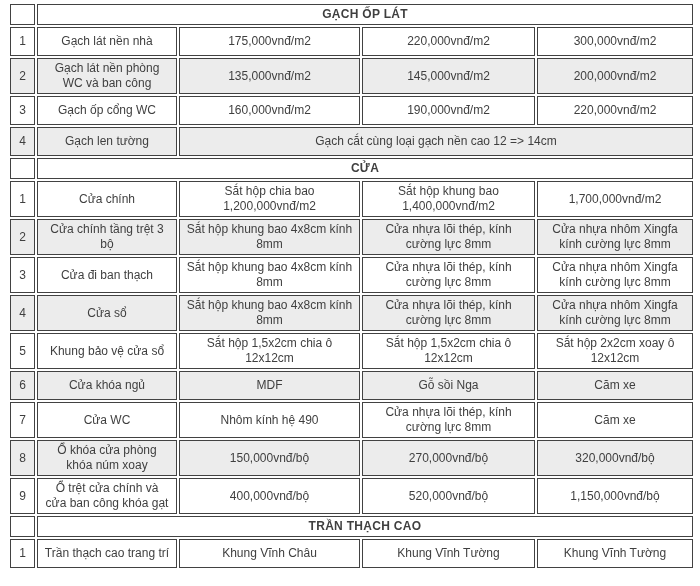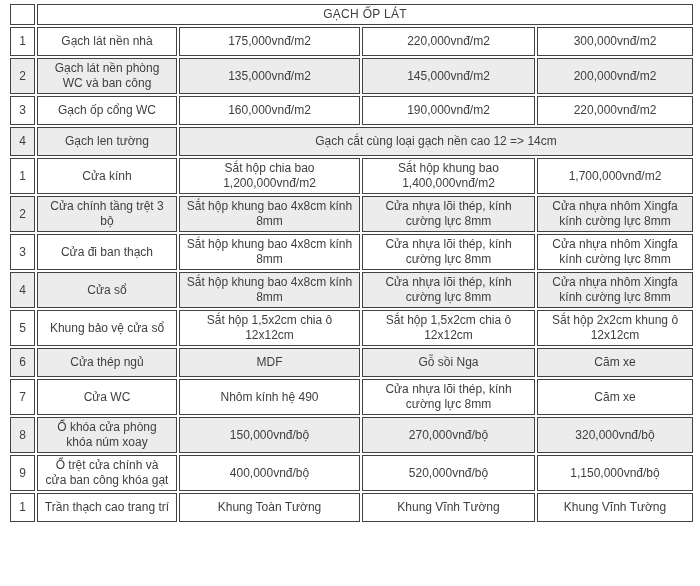--- a/index.html
+++ b/index.html
@@ -45,7 +45,7 @@
   td.header-cell {
     background: var(--header-bg);
     color: var(--header-text);
-    font-weight: normal;
+    font-weight: bold;
     font-size: 13px;
     height: 21px;
     letter-spacing: 0.3px;

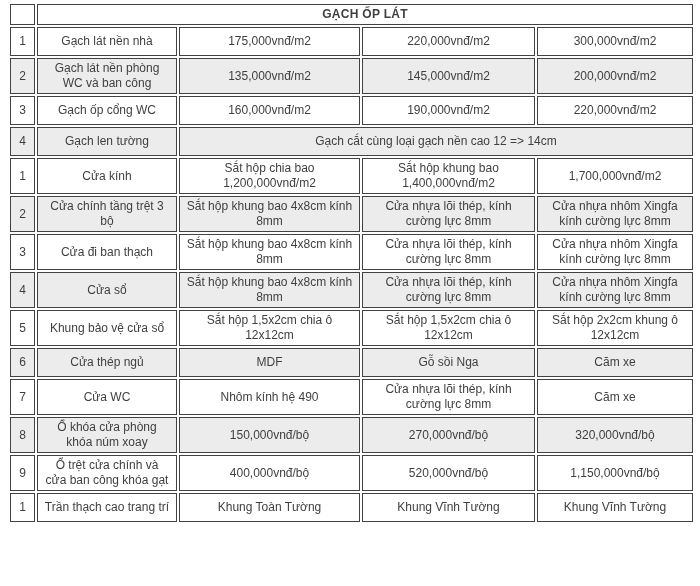--- a/index.html
+++ b/index.html
@@ -95,6 +95,10 @@
           <td class="label-cell">Gạch len tường</td>
           <td class="value-cell" colspan="3">Gạch cắt cùng loại gạch nền cao 12 =&gt; 14cm</td>
         </tr>
+        <tr>
+          <td class="num-cell header-spacer"></td>
+          <td class="header-cell" colspan="4">CỬA</td>
+        </tr>
         <tr class="data-row">
           <td class="num-cell">1</td>
           <td class="label-cell">Cửa kính</td>

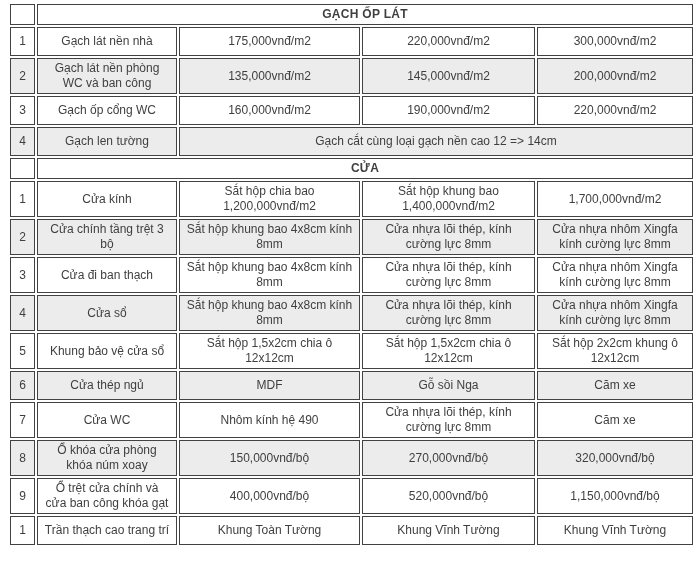--- a/index.html
+++ b/index.html
@@ -101,7 +101,7 @@
         </tr>
         <tr class="data-row">
           <td class="num-cell">1</td>
-          <td class="label-cell">Cửa kính</td>
+          <td class="label-cell">Cửa chính</td>
           <td class="value-cell">Sắt hộp chia bao 1,200,000vnđ/m2</td>
           <td class="value-cell">Sắt hộp khung bao 1,400,000vnđ/m2</td>
           <td class="value-cell">1,700,000vnđ/m2</td>

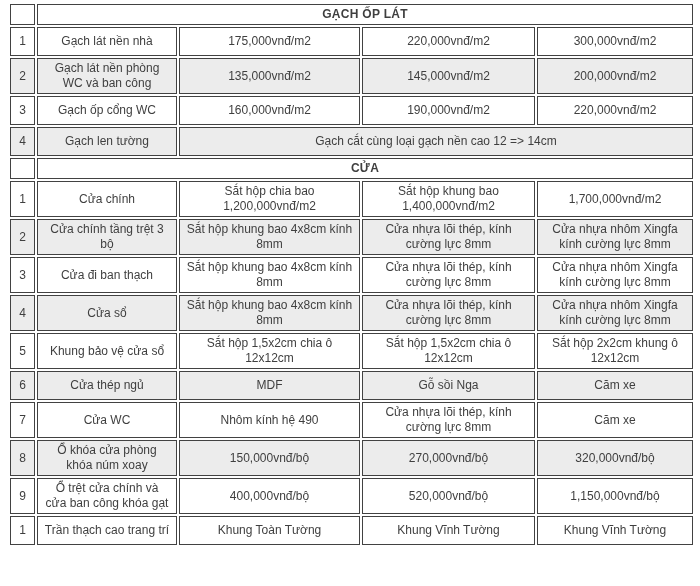--- a/index.html
+++ b/index.html
@@ -132,7 +132,7 @@
           <td class="label-cell">Khung bảo vệ cửa sổ</td>
           <td class="value-cell">Sắt hộp 1,5x2cm chia ô 12x12cm</td>
           <td class="value-cell">Sắt hộp 1,5x2cm chia ô 12x12cm</td>
-          <td class="value-cell">Sắt hộp 2x2cm khung ô 12x12cm</td>
+          <td class="value-cell">Sắt hộp 2x2cm xoay ô 12x12cm</td>
         </tr>
         <tr class="data-row alt">
           <td class="num-cell">6</td>

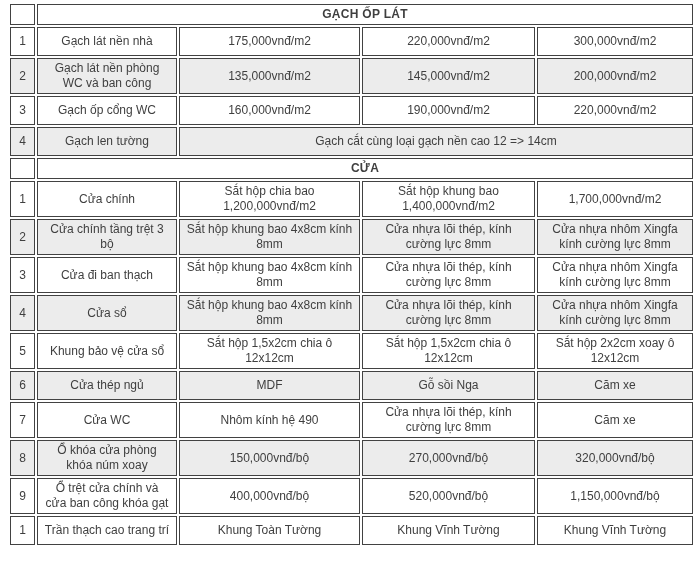--- a/index.html
+++ b/index.html
@@ -136,7 +136,7 @@
         </tr>
         <tr class="data-row alt">
           <td class="num-cell">6</td>
-          <td class="label-cell">Cửa thép ngủ</td>
+          <td class="label-cell">Cửa khóa ngủ</td>
           <td class="value-cell">MDF</td>
           <td class="value-cell">Gỗ sồi Nga</td>
           <td class="value-cell">Căm xe</td>

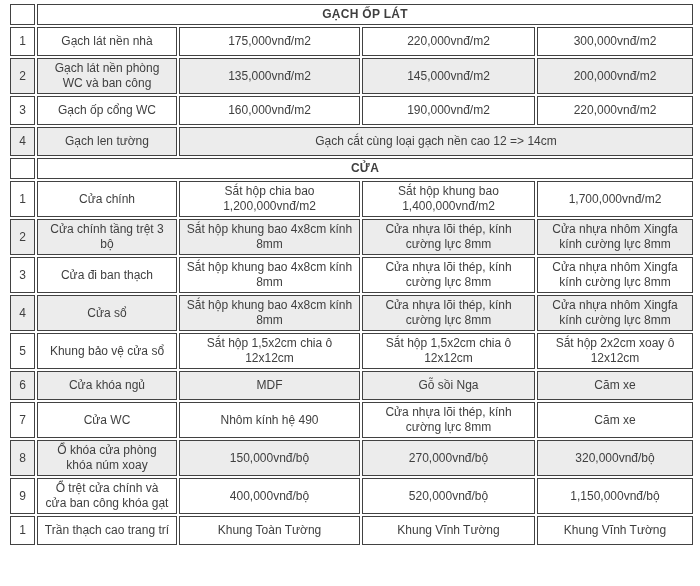--- a/index.html
+++ b/index.html
@@ -162,6 +162,10 @@
           <td class="value-cell">520,000vnđ/bộ</td>
           <td class="value-cell">1,150,000vnđ/bộ</td>
         </tr>
+        <tr>
+          <td class="num-cell header-spacer"></td>
+          <td class="header-cell" colspan="4">TRẦN THẠCH CAO</td>
+        </tr>
         <tr class="data-row">
           <td class="num-cell">1</td>
           <td class="label-cell">Trần thạch cao trang trí</td>

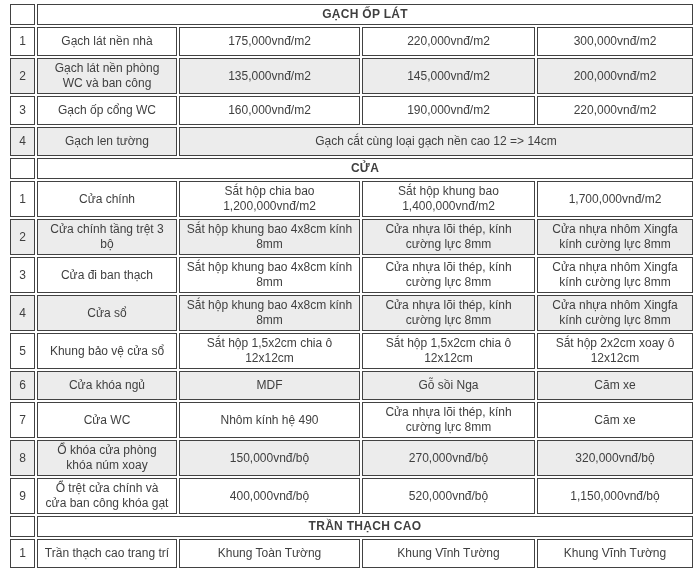--- a/index.html
+++ b/index.html
@@ -169,7 +169,7 @@
         <tr class="data-row">
           <td class="num-cell">1</td>
           <td class="label-cell">Trần thạch cao trang trí</td>
-          <td class="value-cell">Khung Toàn Tường</td>
+          <td class="value-cell">Khung Vĩnh Châu</td>
           <td class="value-cell">Khung Vĩnh Tường</td>
           <td class="value-cell">Khung Vĩnh Tường</td>
         </tr>

